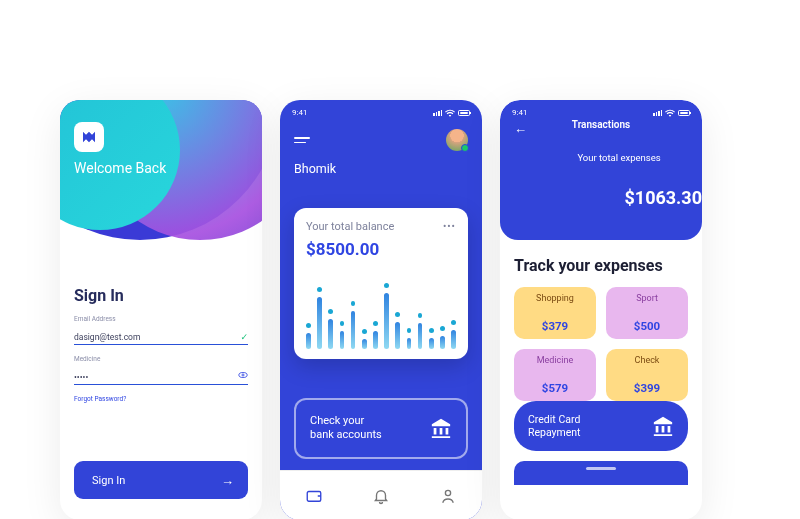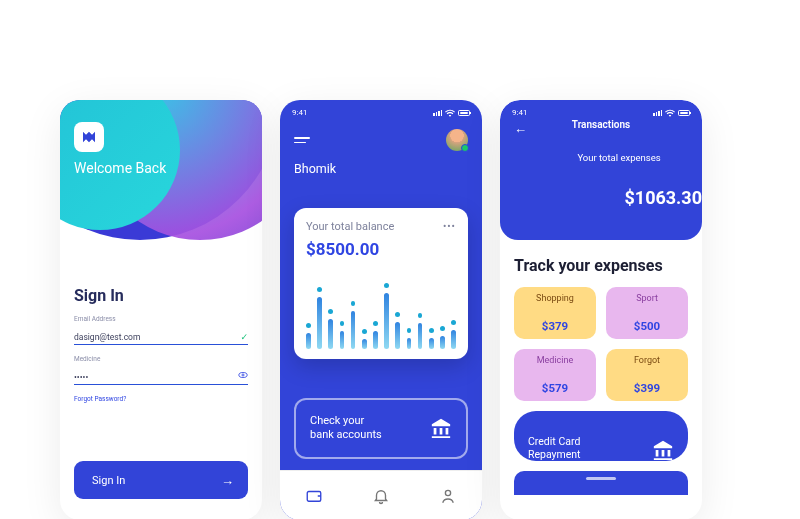--- a/index.html
+++ b/index.html
@@ -282,7 +282,7 @@
         <span class="cat-amt">$579</span>
       </div>
       <div class="catcard cat-yellow">
-        <span class="cat-label">Forgot</span>
+        <span class="cat-label">Check</span>
         <span class="cat-amt">$399</span>
       </div>
     </div>

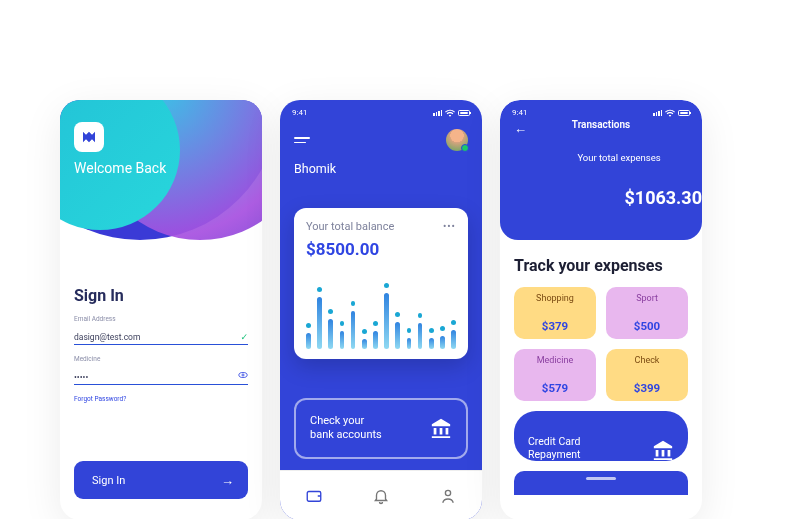--- a/index.html
+++ b/index.html
@@ -79,7 +79,7 @@
   .cat-label { font-size:9px; color:#7b4b12; }
   .cat-label.purple { color:#8a3fa0; }
   .cat-amt { font-size:11.5px; font-weight:700; color:#2f45e2; }
-  .credit-card { margin-top:10px; background:#3244d8; color:#fff; border-radius:22px; height:50px; display:flex; justify-content:space-between; align-items:flex-end; padding:0 14px; cursor:pointer; }
+  .credit-card { background:#3244d8; color:#fff; border-radius:22px; height:50px; display:flex; justify-content:space-between; align-items:center; padding:0 14px; cursor:pointer; }
   .cc-text { font-size:10.5px; line-height:1.25; }
   .stub { margin-top:10px; height:24px; background:#3244d8; border-radius:10px 10px 0 0; position:relative; }
   .stub::after { content:""; position:absolute; left:50%; transform:translateX(-50%); top:6px; width:30px; height:3px; background:rgba(255,255,255,0.7); border-radius:2px; }

